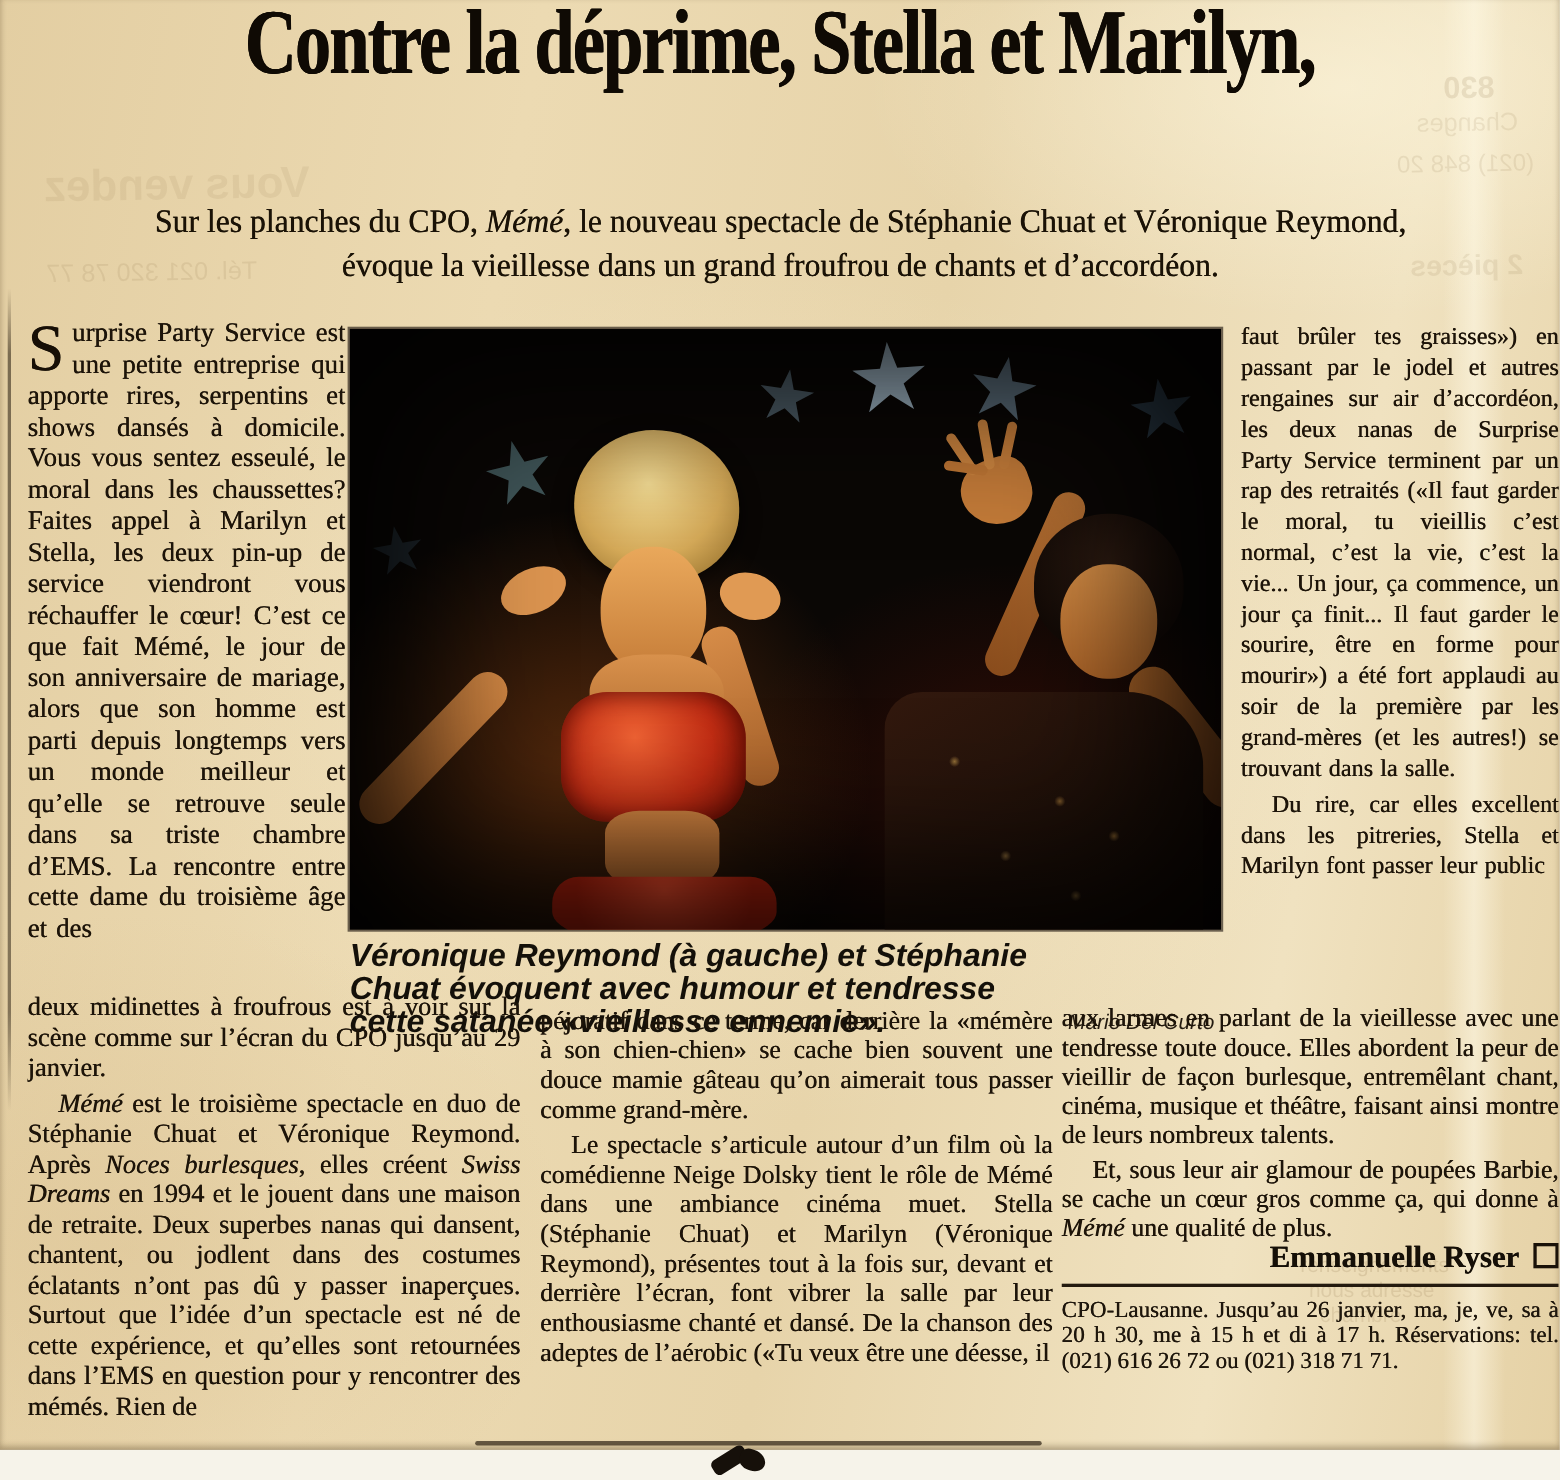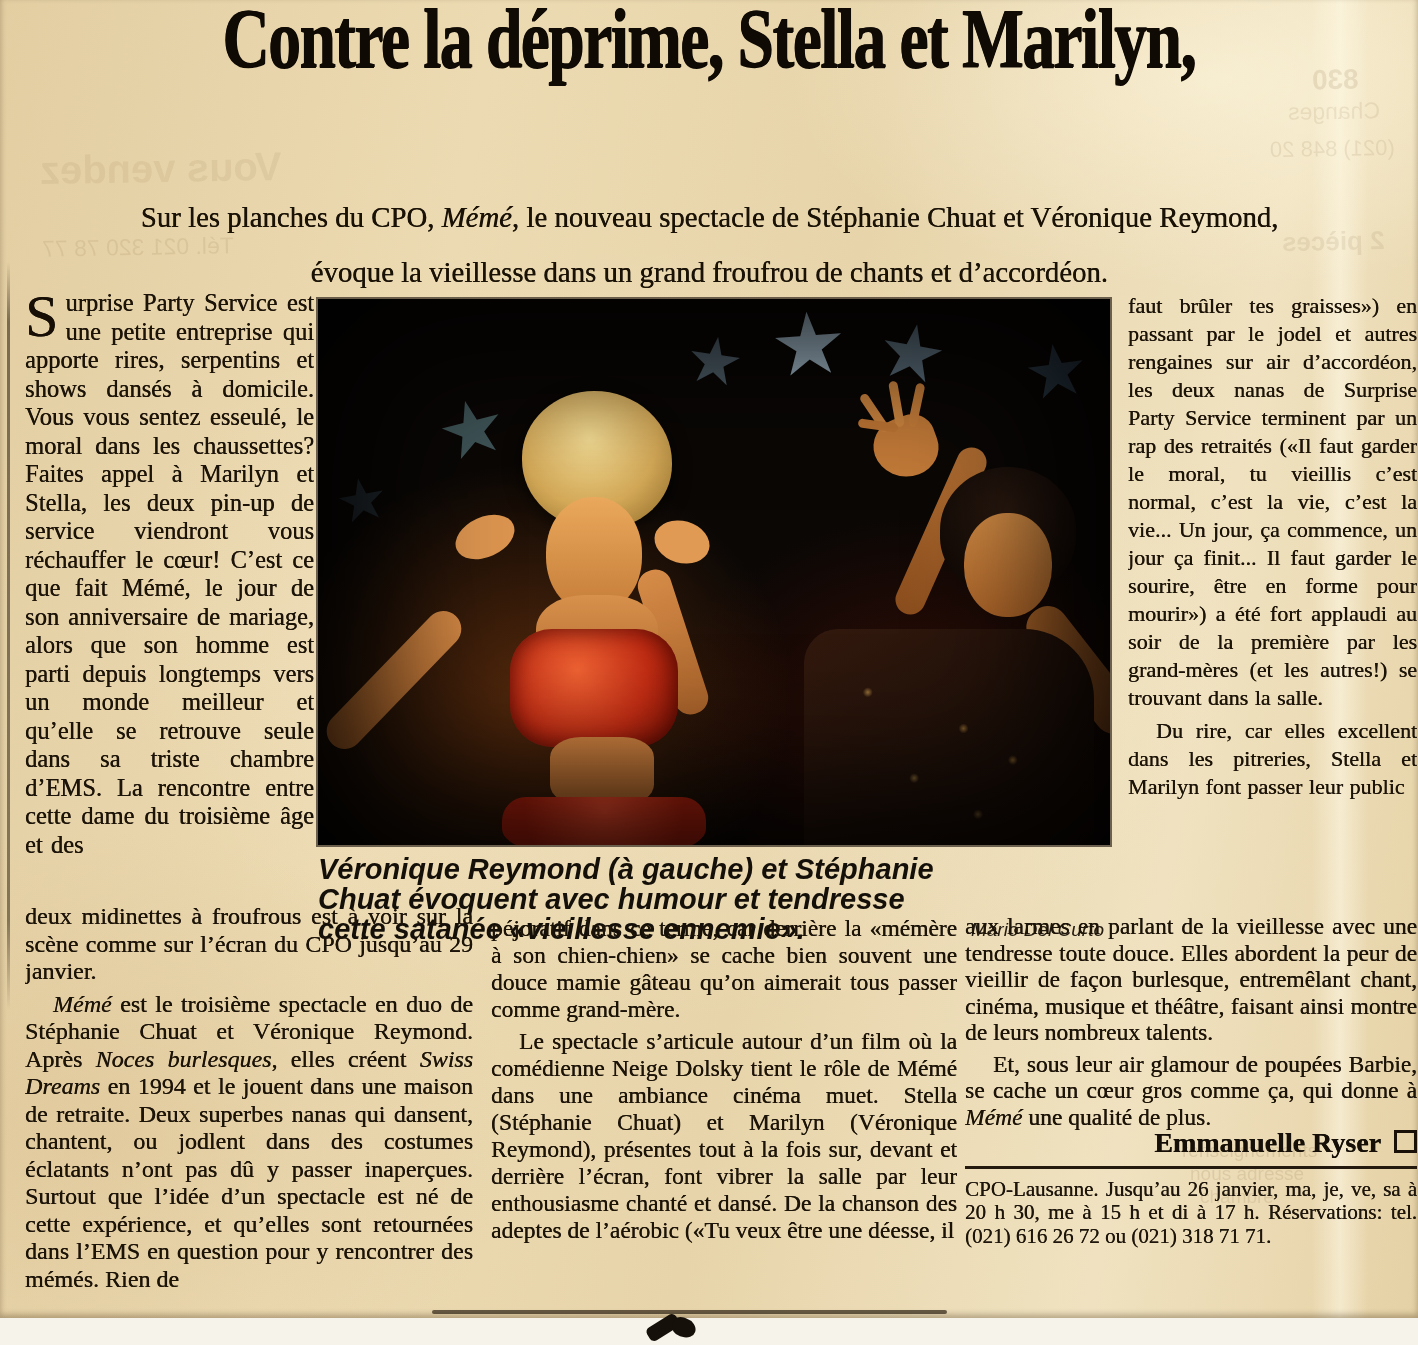--- a/index.html
+++ b/index.html
@@ -29,7 +29,7 @@
 
   .subhead{position:absolute;left:0;right:0;top:182px;text-align:center;color:#1a1206;
     font-size:30px;line-height:40px;}
-  .sline{display:block;white-space:nowrap;margin-top:15px;}
+  .sline{display:block;white-space:nowrap;}
   .ssqueeze{display:inline-block;transform:scaleX(.96);transform-origin:50% 50%;text-shadow:.4px 0 currentColor;}
 
   

